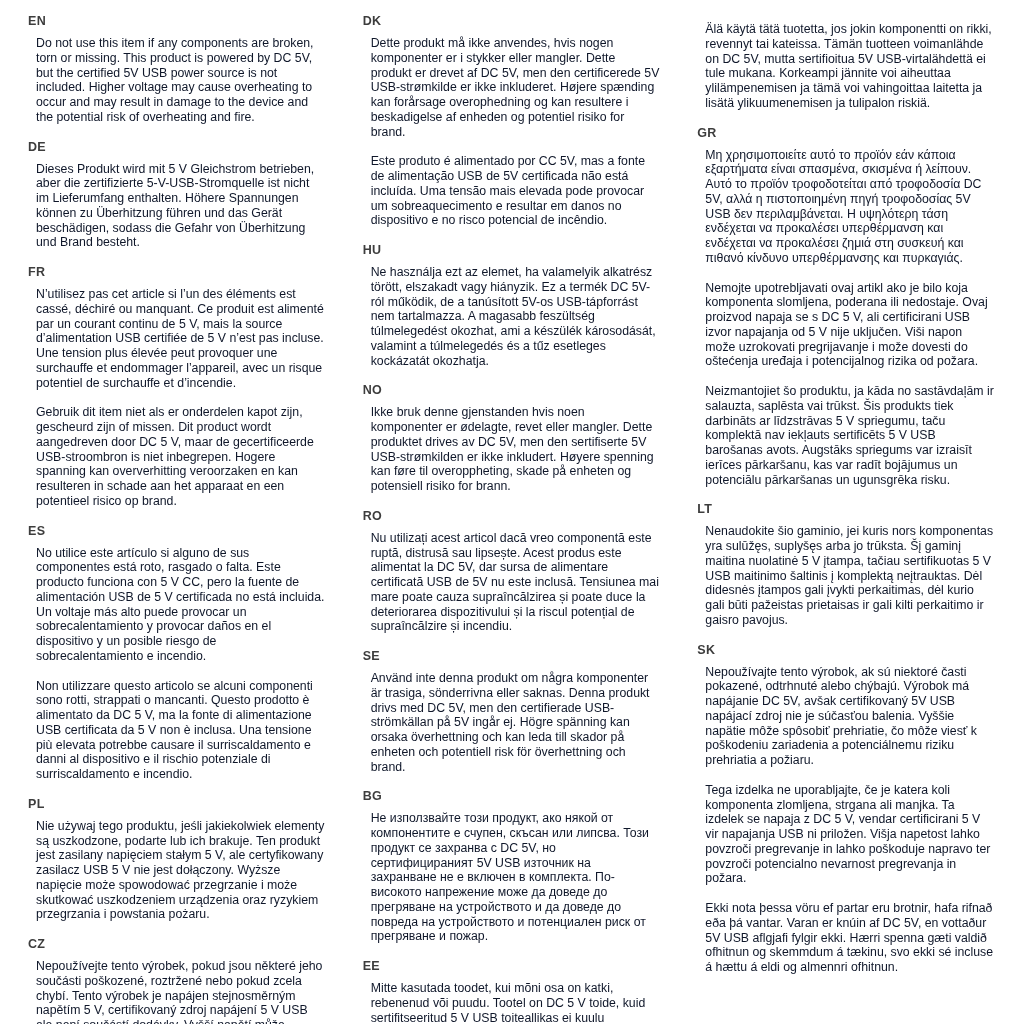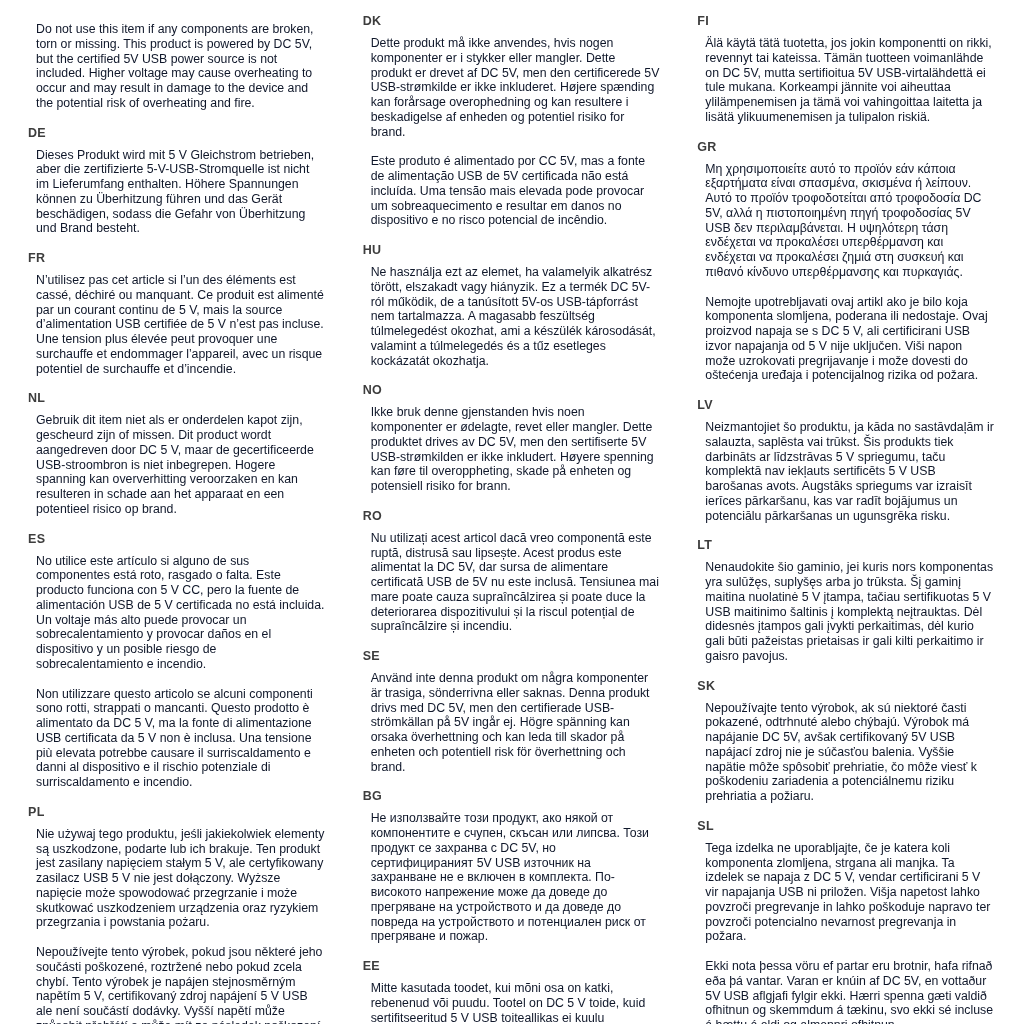--- a/index.html
+++ b/index.html
@@ -50,6 +50,7 @@
 <div class="doc">
     <div class="column">
       <div class="section">
+        <div class="lang">EN</div>
         <p class="text">Do not use this item if any components are broken, torn or missing. This product is powered by DC 5V, but the certified 5V USB power source is not included. Higher voltage may cause overheating to occur and may result in damage to the device and the potential risk of overheating and fire.</p>
       </div>
       <div class="section">

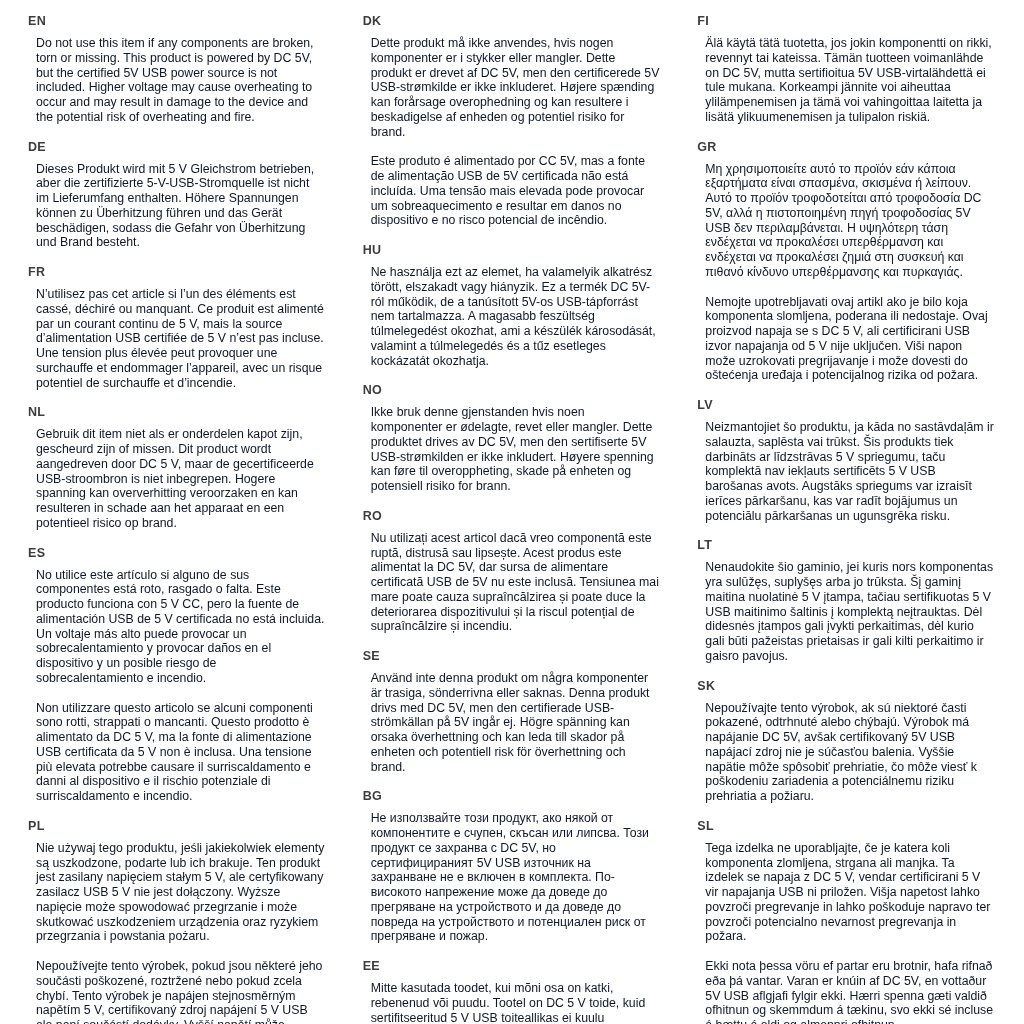--- a/index.html
+++ b/index.html
@@ -115,7 +115,6 @@
     </div>
     <div class="column">
       <div class="section">
-        <div class="lang">FI</div>
         <p class="text">Älä käytä tätä tuotetta, jos jokin komponentti on rikki, revennyt tai kateissa. Tämän tuotteen voimanlähde on DC 5V, mutta sertifioitua 5V USB-virtalähdettä ei tule mukana. Korkeampi jännite voi aiheuttaa ylilämpenemisen ja tämä voi vahingoittaa laitetta ja lisätä ylikuumenemisen ja tulipalon riskiä.</p>
       </div>
       <div class="section">

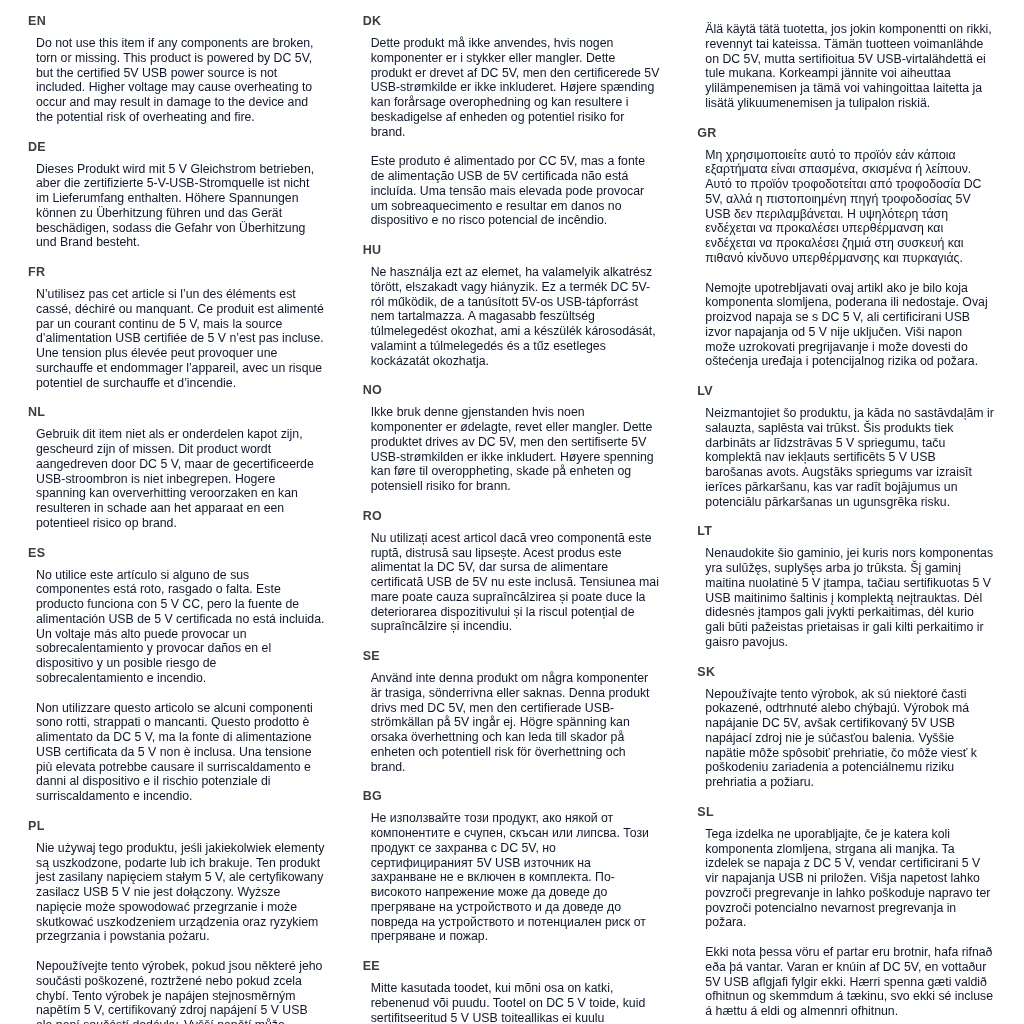--- a/index.html
+++ b/index.html
@@ -125,7 +125,6 @@
         <p class="text">Nemojte upotrebljavati ovaj artikl ako je bilo koja komponenta slomljena, poderana ili nedostaje. Ovaj proizvod napaja se s DC 5 V, ali certificirani USB izvor napajanja od 5 V nije uključen. Viši napon može uzrokovati pregrijavanje i može dovesti do oštećenja uređaja i potencijalnog rizika od požara.</p>
       </div>
       <div class="section">
-        <div class="lang">LV</div>
         <p class="text">Neizmantojiet šo produktu, ja kāda no sastāvdaļām ir salauzta, saplēsta vai trūkst. Šis produkts tiek darbināts ar līdzstrāvas 5 V spriegumu, taču komplektā nav iekļauts sertificēts 5 V USB barošanas avots. Augstāks spriegums var izraisīt ierīces pārkaršanu, kas var radīt bojājumus un potenciālu pārkaršanas un ugunsgrēka risku.</p>
       </div>
       <div class="section">

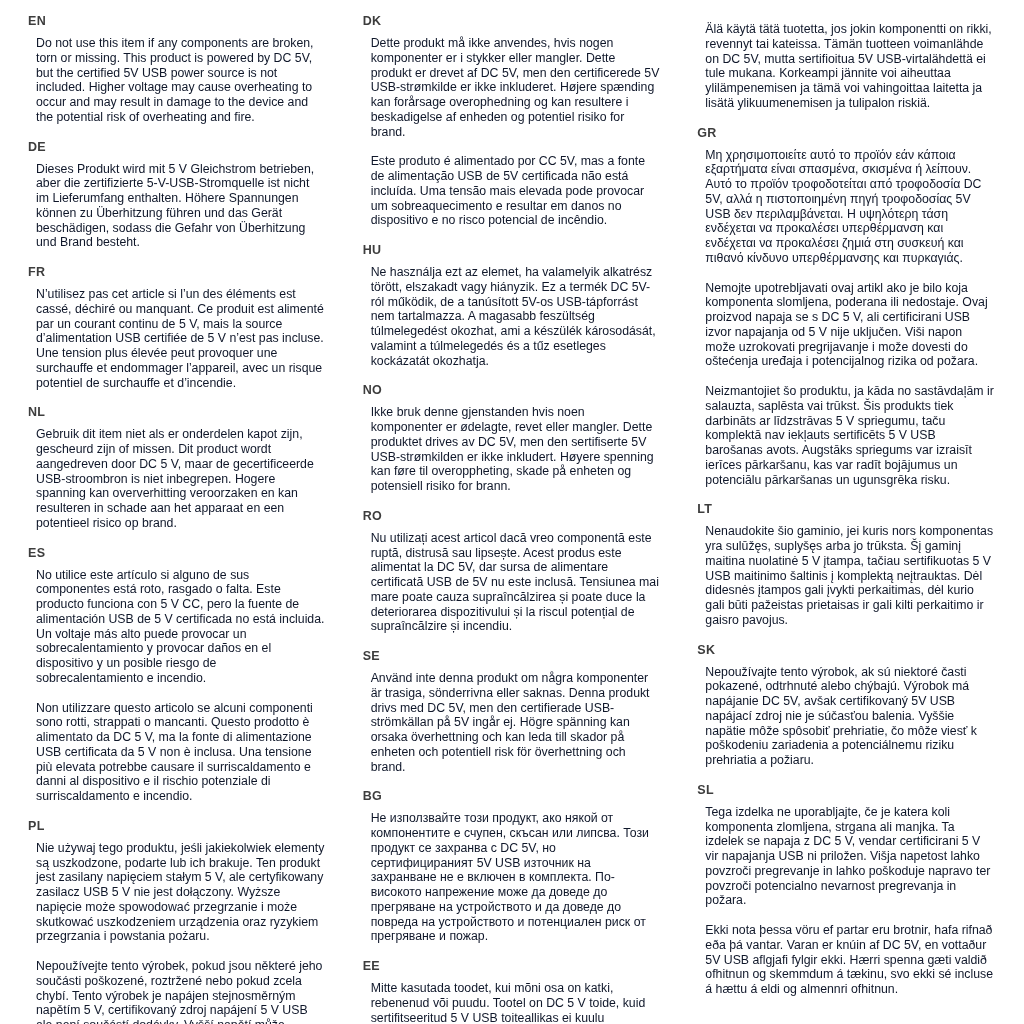--- a/index.html
+++ b/index.html
@@ -62,7 +62,6 @@
         <p class="text">N’utilisez pas cet article si l’un des éléments est cassé, déchiré ou manquant. Ce produit est alimenté par un courant continu de 5 V, mais la source d’alimentation USB certifiée de 5 V n’est pas incluse. Une tension plus élevée peut provoquer une surchauffe et endommager l’appareil, avec un risque potentiel de surchauffe et d’incendie.</p>
       </div>
       <div class="section">
-        <div class="lang">NL</div>
         <p class="text">Gebruik dit item niet als er onderdelen kapot zijn, gescheurd zijn of missen. Dit product wordt aangedreven door DC 5 V, maar de gecertificeerde USB-stroombron is niet inbegrepen. Hogere spanning kan oververhitting veroorzaken en kan resulteren in schade aan het apparaat en een potentieel risico op brand.</p>
       </div>
       <div class="section">

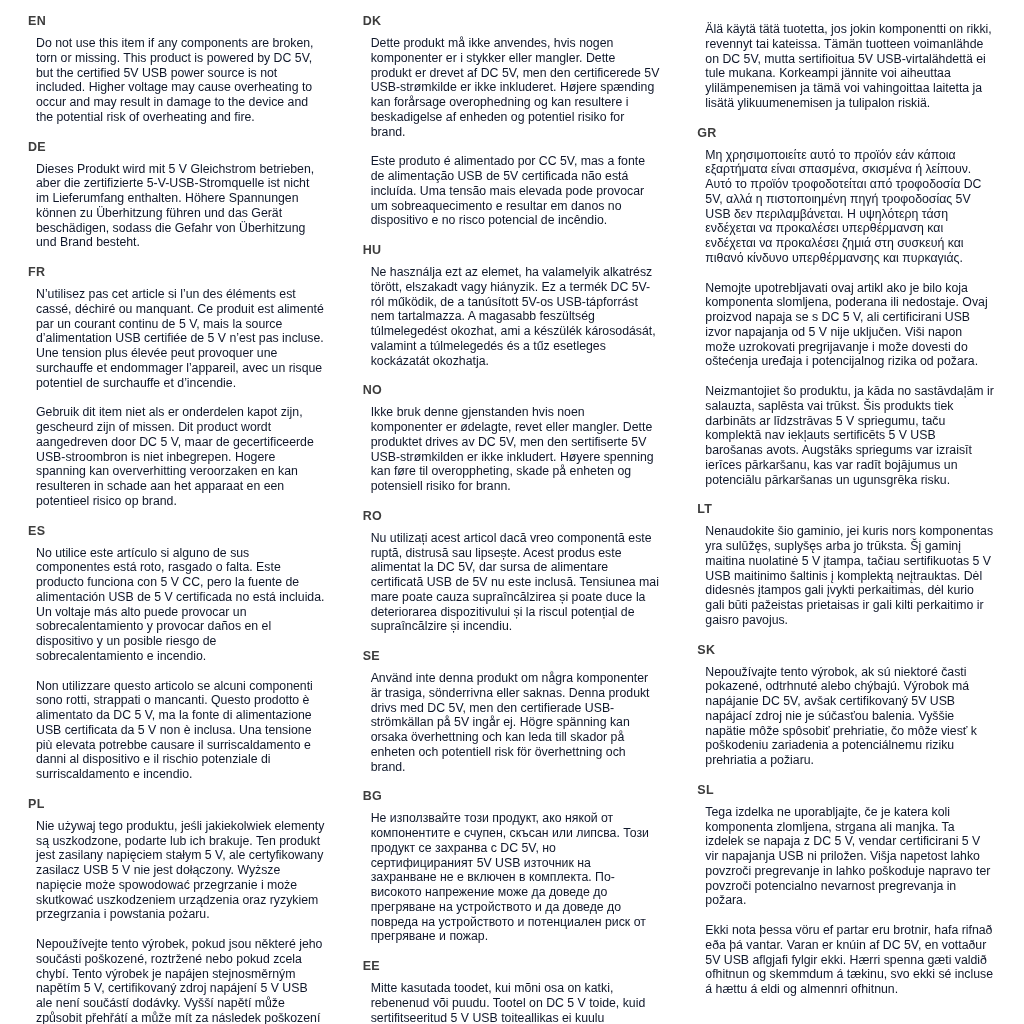--- a/index.html
+++ b/index.html
@@ -135,7 +135,6 @@
         <p class="text">Nepoužívajte tento výrobok, ak sú niektoré časti pokazené, odtrhnuté alebo chýbajú. Výrobok má napájanie DC 5V, avšak certifikovaný 5V USB napájací zdroj nie je súčasťou balenia. Vyššie napätie môže spôsobiť prehriatie, čo môže viesť k poškodeniu zariadenia a potenciálnemu riziku prehriatia a požiaru.</p>
       </div>
       <div class="section">
-        <div class="lang">SL</div>
         <p class="text">Tega izdelka ne uporabljajte, če je katera koli komponenta zlomljena, strgana ali manjka. Ta izdelek se napaja z DC 5 V, vendar certificirani 5 V vir napajanja USB ni priložen. Višja napetost lahko povzroči pregrevanje in lahko poškoduje napravo ter povzroči potencialno nevarnost pregrevanja in požara.</p>
       </div>
       <div class="section">

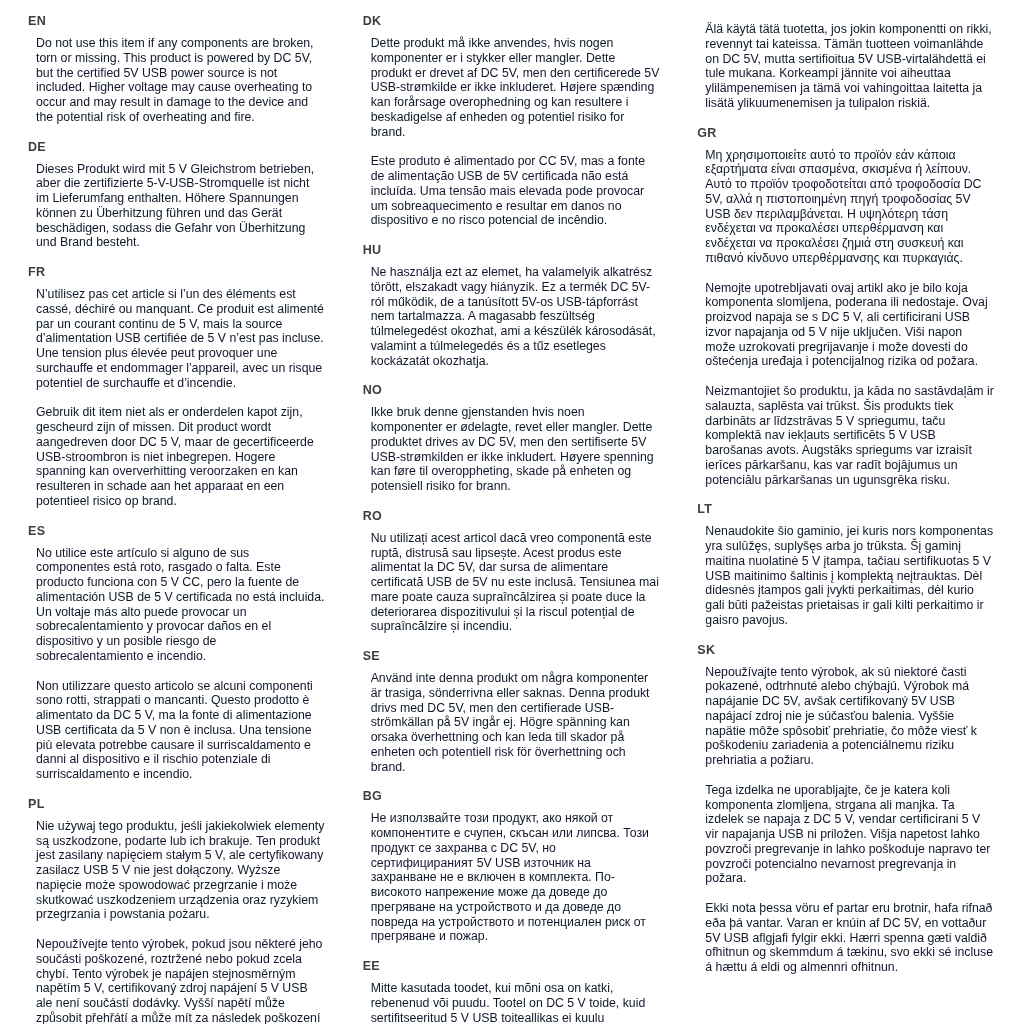--- a/index.html
+++ b/index.html
@@ -76,6 +76,7 @@
         <p class="text">Nie używaj tego produktu, jeśli jakiekolwiek elementy są uszkodzone, podarte lub ich brakuje. Ten produkt jest zasilany napięciem stałym 5 V, ale certyfikowany zasilacz USB 5 V nie jest dołączony. Wyższe napięcie może spowodować przegrzanie i może skutkować uszkodzeniem urządzenia oraz ryzykiem przegrzania i powstania pożaru.</p>
       </div>
       <div class="section">
+        <div class="lang">CZ</div>
         <p class="text">Nepoužívejte tento výrobek, pokud jsou některé jeho součásti poškozené, roztržené nebo pokud zcela chybí. Tento výrobek je napájen stejnosměrným napětím 5 V, certifikovaný zdroj napájení 5 V USB ale není součástí dodávky. Vyšší napětí může způsobit přehřátí a může mít za následek poškození zařízení a vést k potenciálnímu riziku přehřátí a požáru.</p>
       </div>
     </div>

